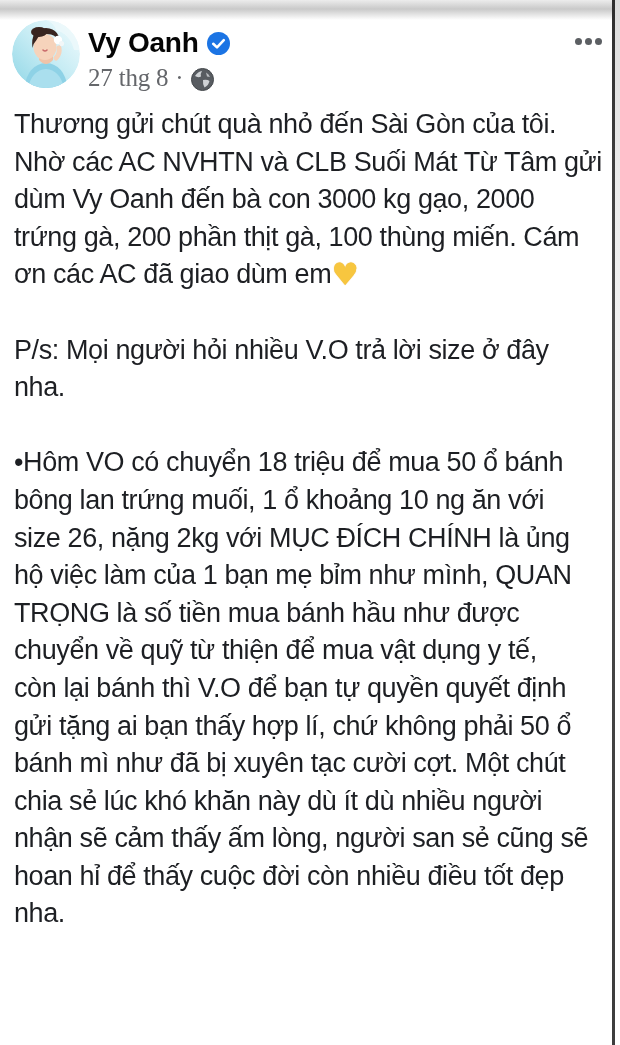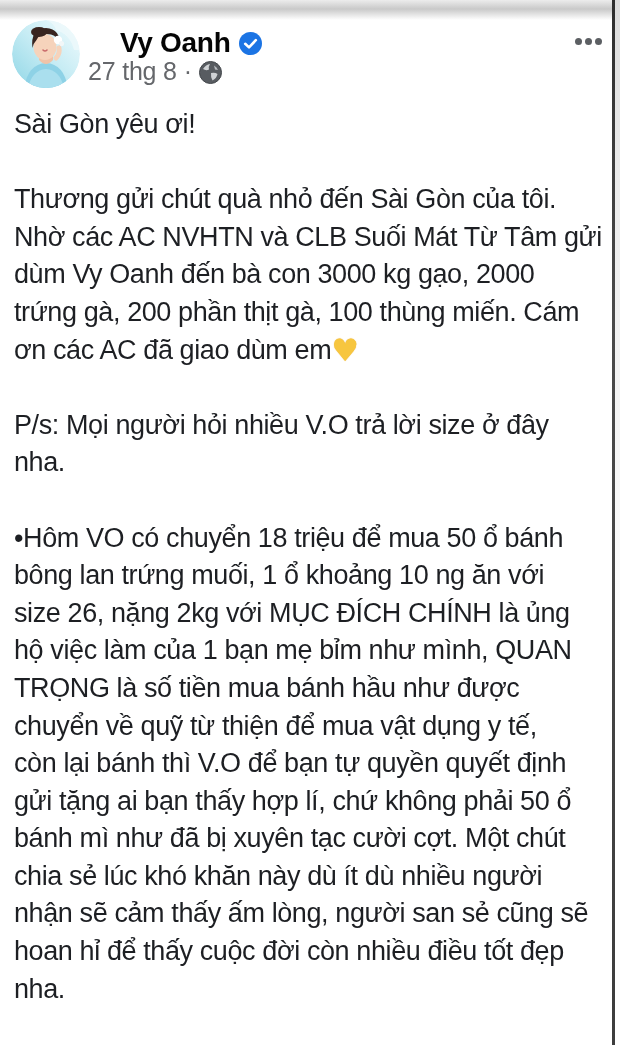--- a/index.html
+++ b/index.html
@@ -39,7 +39,7 @@
 
   .header-text { position: absolute; left: 88px; top: 29px; }
 
-  .name-row { display: flex; align-items: center; height: 28px; margin-left: 32px; }
+  .name-row { display: flex; align-items: center; height: 28px; }
   .author-name {
     font-size: 28px; font-weight: 700; color: #050505;
     letter-spacing: -0.3px; line-height: 28px; cursor: pointer;

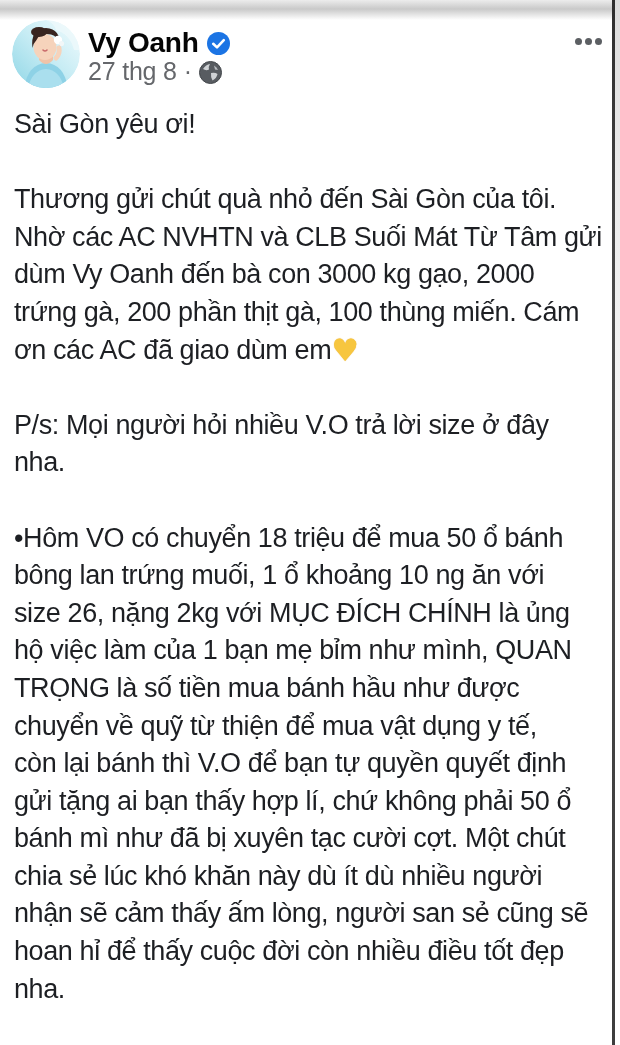--- a/index.html
+++ b/index.html
@@ -47,8 +47,8 @@
   .verified-badge { margin-left: 9px; width: 23px; height: 23px; display: inline-block; }
 
   .date-row {
-    display: flex; align-items: center; 
-    font-size: 25px; color: #65676b; letter-spacing: -0.2px;
+    display: flex; align-items: center; margin-top: 7px;
+    font-size: 25px; color: #65676b; letter-spacing: -0.2px; font-family: Liberation Serif, serif;
   }
   .date-sep { margin: 0 7px; color: #65676b; }
   .globe-icon { width: 23px; height: 23px; display: inline-block; position: relative; top: 1px; }

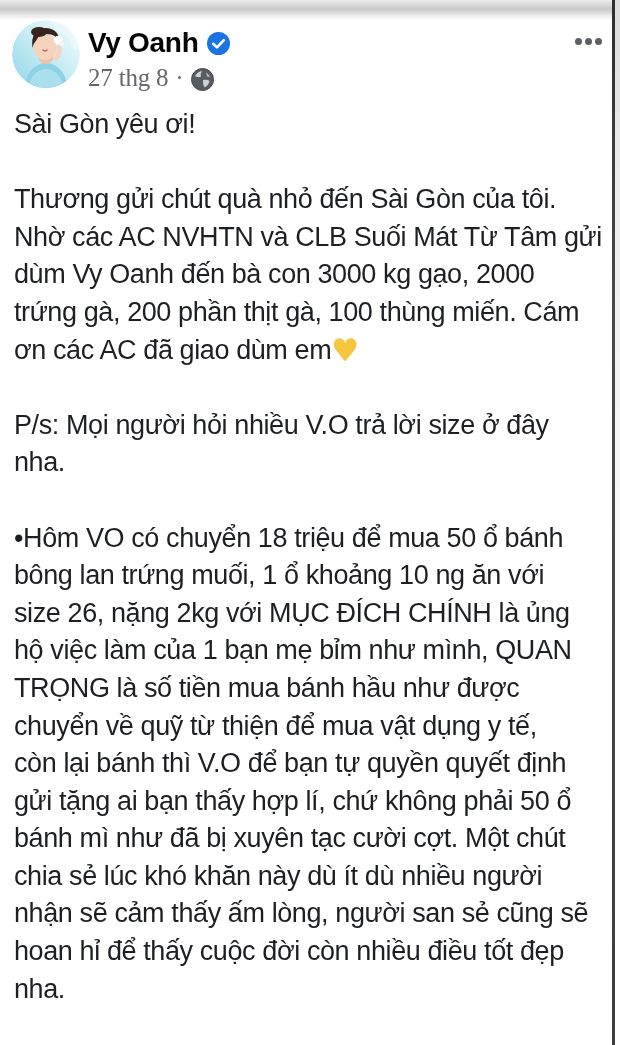--- a/index.html
+++ b/index.html
@@ -147,7 +147,6 @@
 </div>
 
 <div class="post-body">
-    <div class="paragraph">Sài Gòn yêu ơi!</div>
     <div class="paragraph">Thương gửi chút quà nhỏ đến Sài Gòn của tôi.
 Nhờ các AC NVHTN và CLB Suối Mát Từ Tâm gửi
 dùm Vy Oanh đến bà con 3000 kg gạo, 2000

